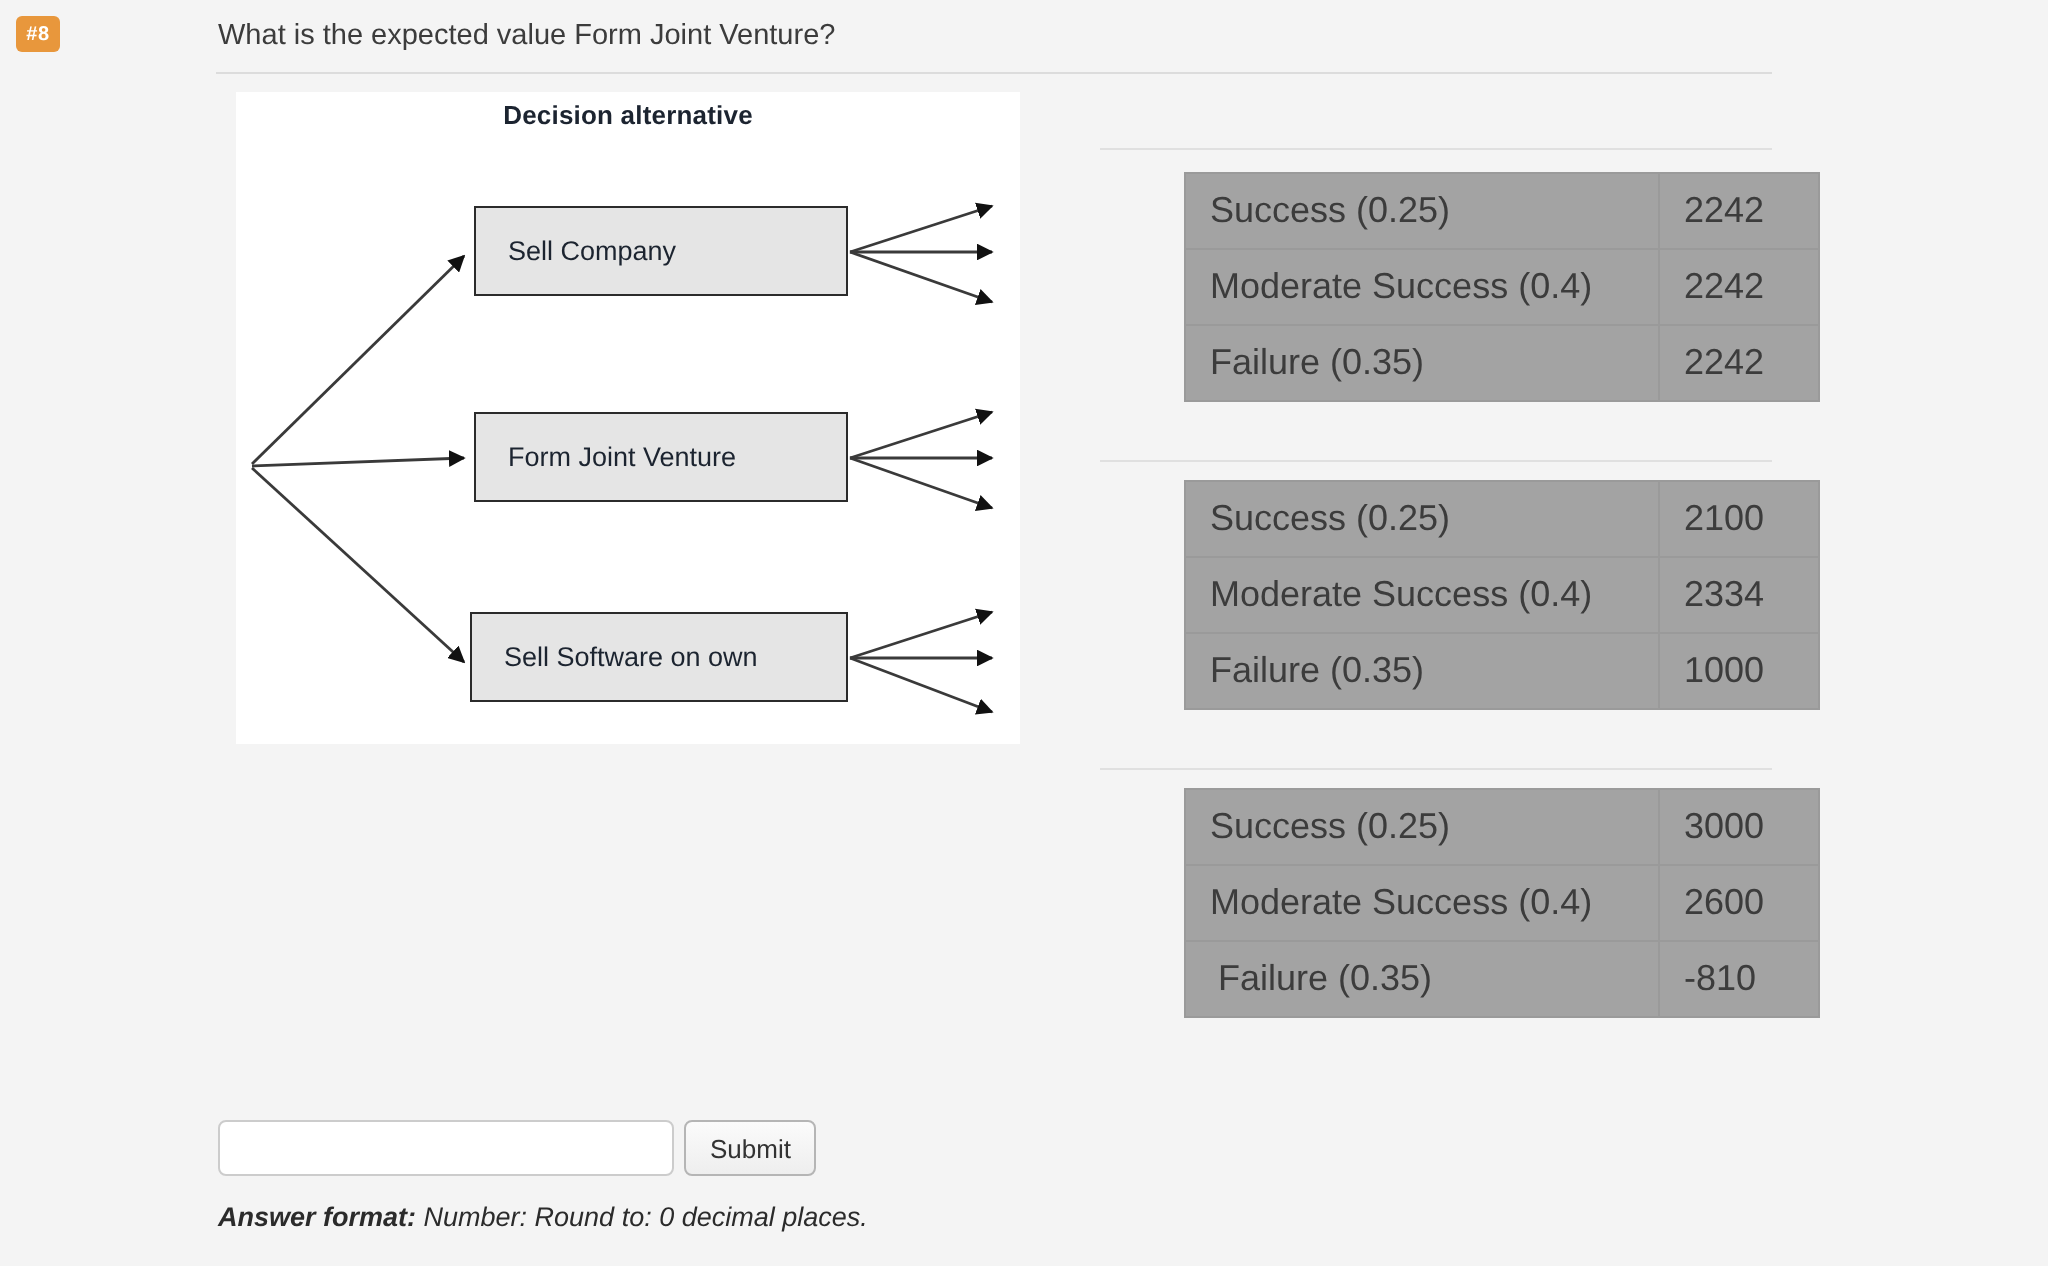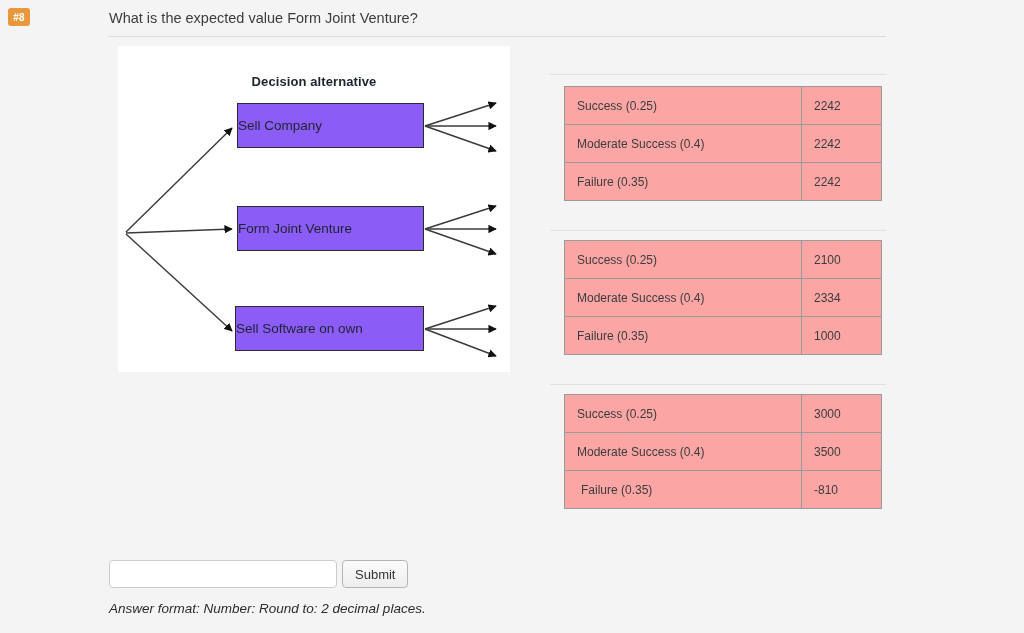--- a/index.html
+++ b/index.html
@@ -42,7 +42,7 @@
     background: #ffffff;
   }
   .diagram-title {
-    position: absolute; left: 0; top: 28px; width: 100%;
+    position: absolute; left: 0; top: 4px; width: 100%;
     text-align: center;
     font-size: 13px; font-weight: bold; color: #1c2430;
     letter-spacing: .1px;

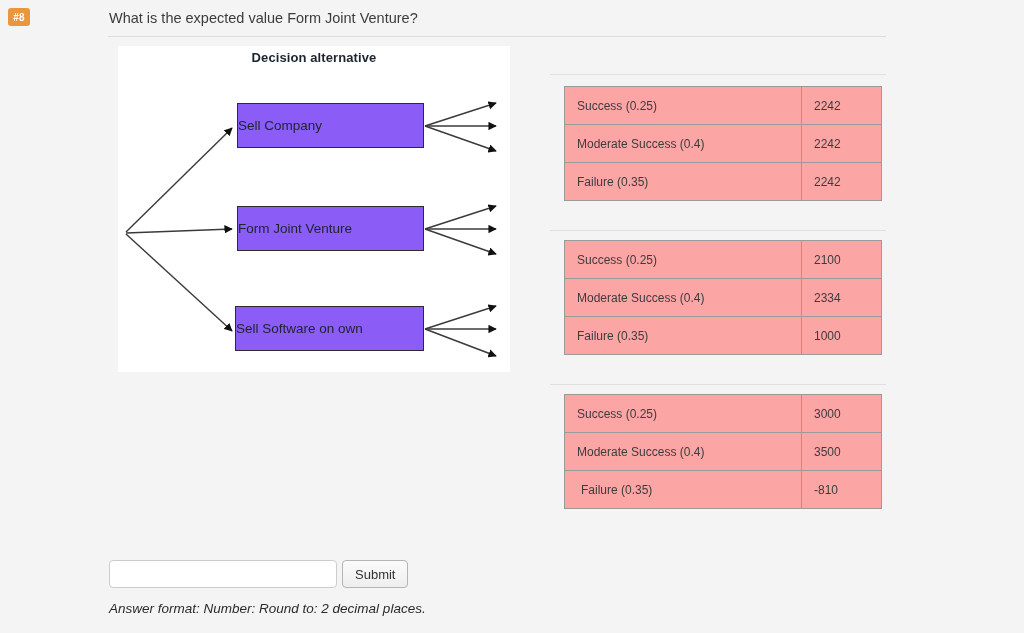--- a/index.html
+++ b/index.html
@@ -67,10 +67,10 @@
     width: 336px; height: 1px; background: #e0e0e0;
   }
   .payoff {
-    position: absolute; left: 564px;
+    position: absolute; left: 592px;
     border-collapse: collapse;
-    background: #fca5a5;
-    font-size: 12px;
+    background: #a3a3a3;
+    font-size: 18px;
     color: #3c3c3c;
   }
   .payoff td {

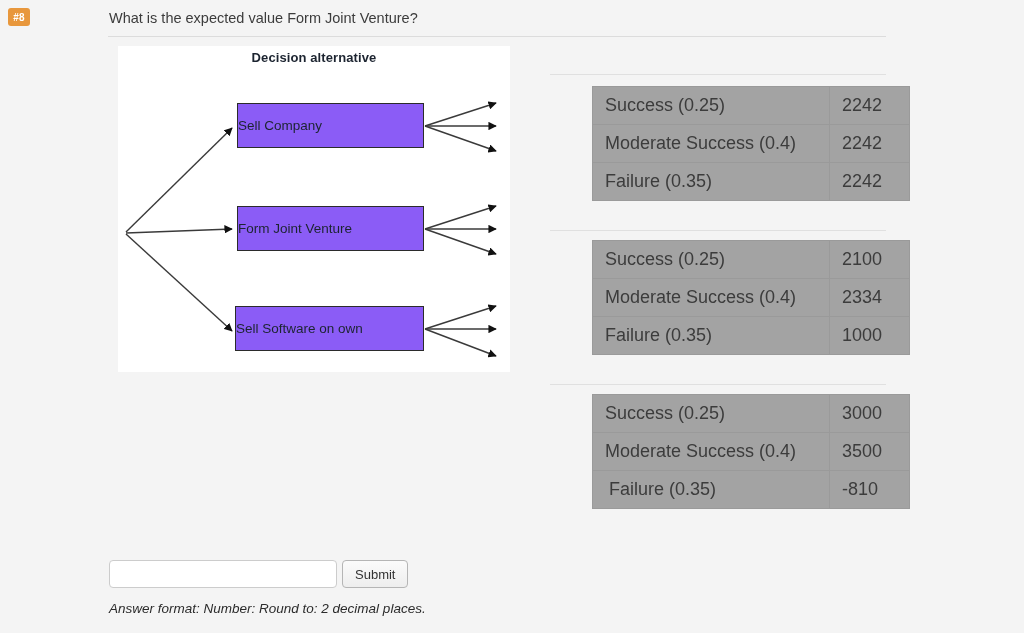--- a/index.html
+++ b/index.html
@@ -51,9 +51,9 @@
   .node-box {
     position: absolute;
     border: 1.5px solid #2b2b2b;
-    background: #8b5cf6;
+    background: #e5e5e5;
     display: flex; align-items: center;
-    padding-left: 0;
+    padding-left: 16px;
     font-size: 13.5px;
     color: #1c2430;
   }

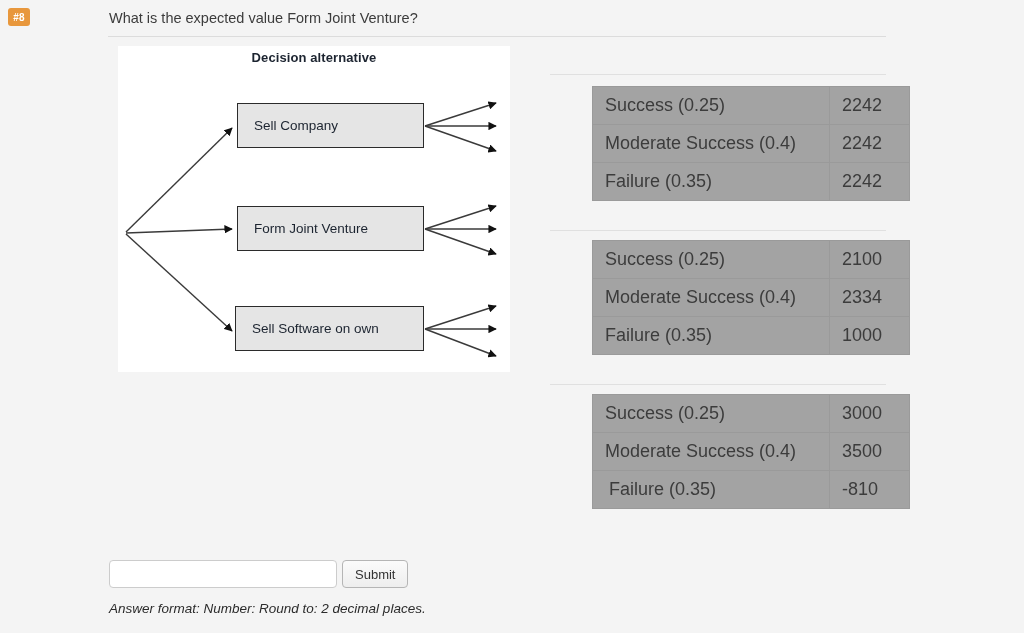--- a/index.html
+++ b/index.html
@@ -208,7 +208,7 @@
     </tr>
     <tr>
       <td class="lab">Moderate Success (0.4)</td>
-      <td class="val">3500</td>
+      <td class="val">2600</td>
     </tr>
     <tr>
       <td class="lab indent">Failure (0.35)</td>

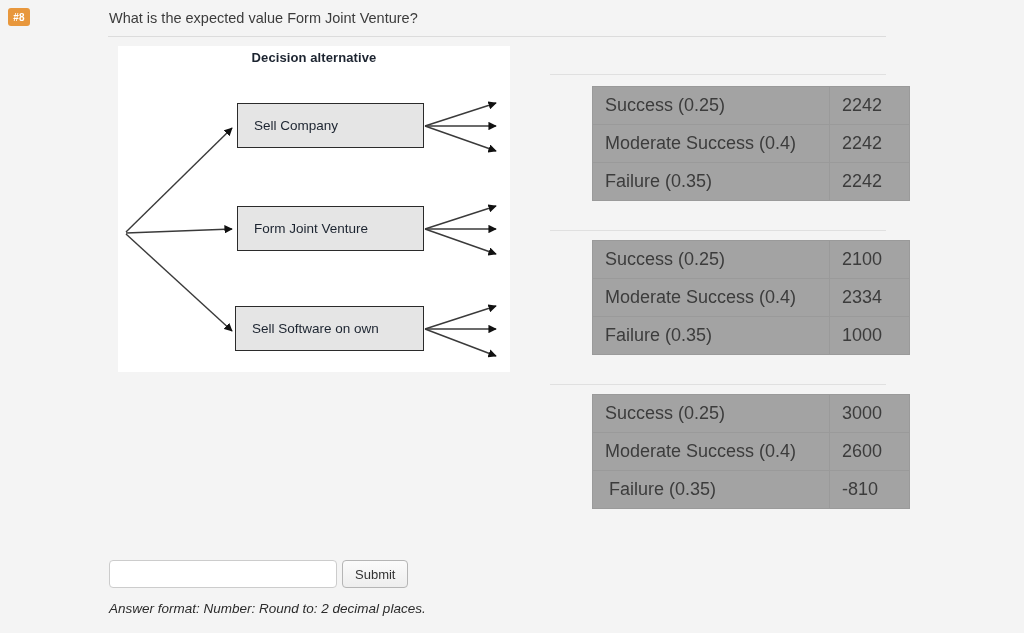--- a/index.html
+++ b/index.html
@@ -112,7 +112,7 @@
     position: absolute; left: 109px; top: 601px;
     font-size: 13.5px; font-style: italic; color: #2b2b2b;
   }
-  .answer-format b { font-weight: normal; font-style: italic; text-align: right; }
+  .answer-format b { font-weight: bold; font-style: italic; text-align: right; }
 </style>
 </head>
 <body>

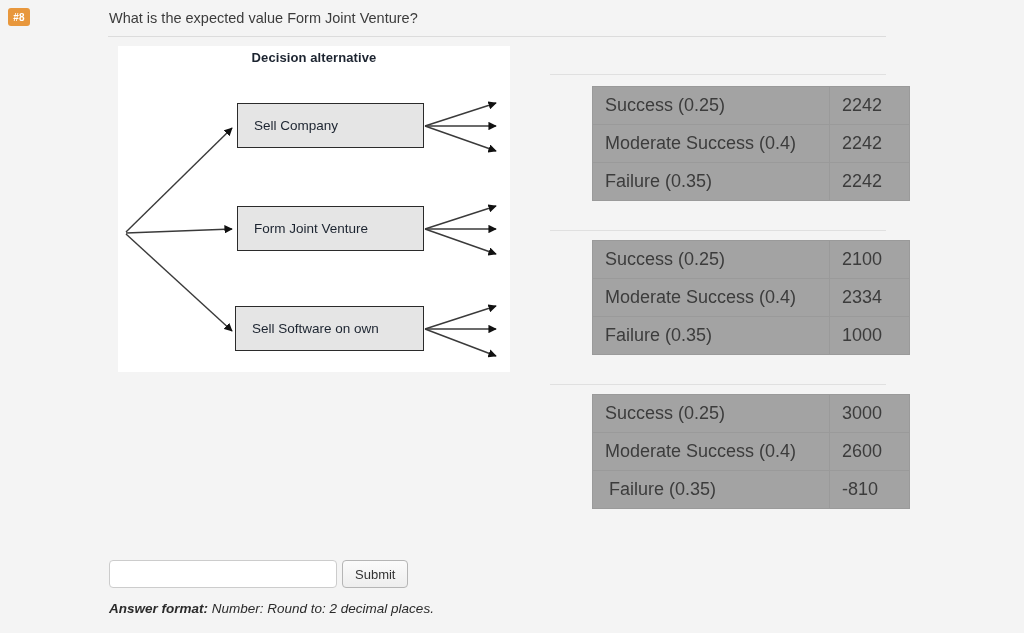--- a/index.html
+++ b/index.html
@@ -221,7 +221,7 @@
   <button class="submit-btn">Submit</button>
 
   <div class="answer-format">
-    <b>Answer format:</b><span> Number: Round to: 2 decimal places.</span>
+    <b>Answer format:</b><span> Number: Round to: 0 decimal places.</span>
   </div>
 
 </div>

